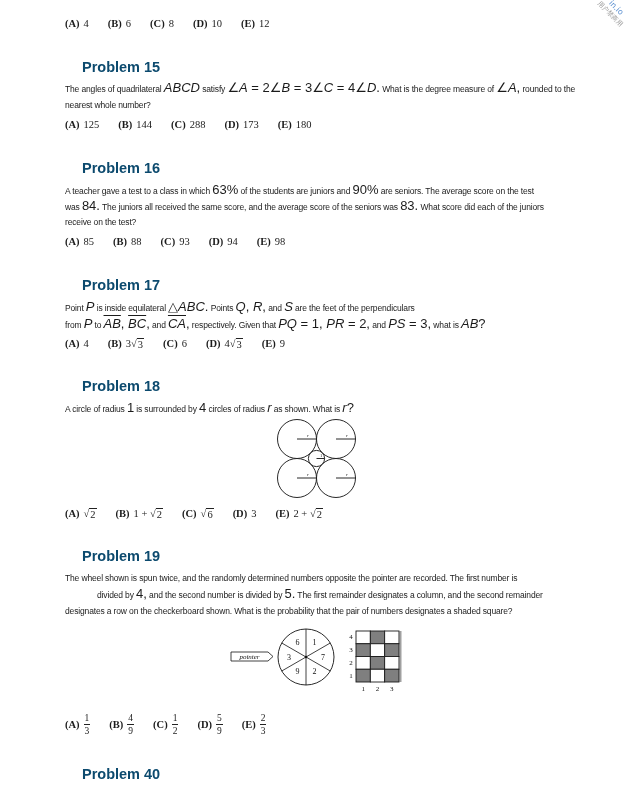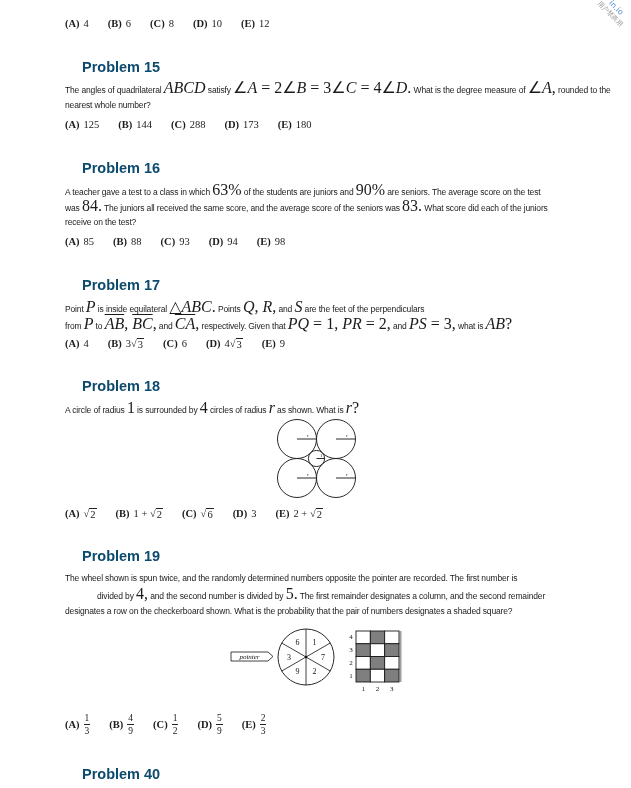--- a/index.html
+++ b/index.html
@@ -17,7 +17,7 @@
       position: absolute; left: 65px; white-space: nowrap;
       font-size: 8.5px; line-height: 14px; letter-spacing: -0.15px;
     }
-    .m { font-family: Liberation Serif, serif; font-size: 16px; letter-spacing: 0; }
+    .m { font-family: Liberation Sans, sans-serif; font-size: 13px; letter-spacing: 0; }
     .mi { font-style: italic; }
     .ov { text-decoration: overline; }
     .answers {

